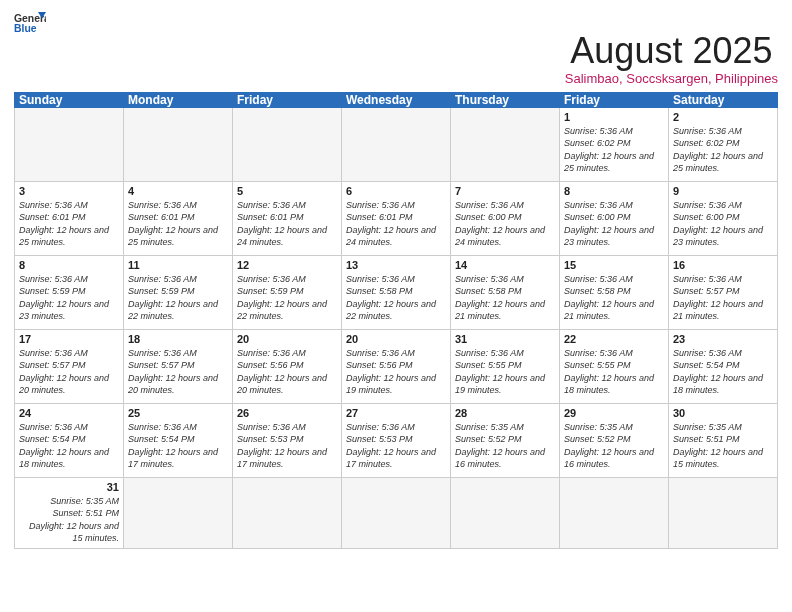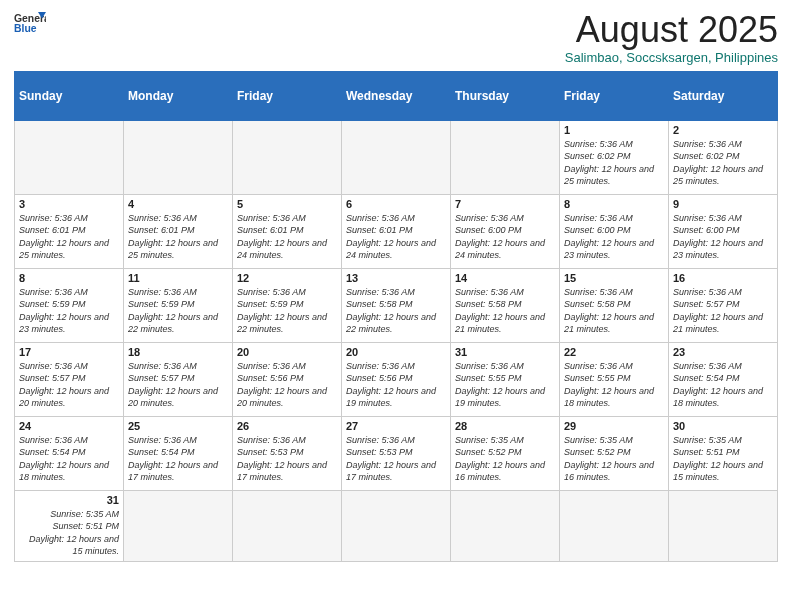--- a/index.html
+++ b/index.html
@@ -30,7 +30,8 @@
       height: 28px;
     }
     .title-block {
-      text-align: right;
+      text-align: center;
+      margin-top: 21px;
     }
     .month-year {
       font-size: 36px;

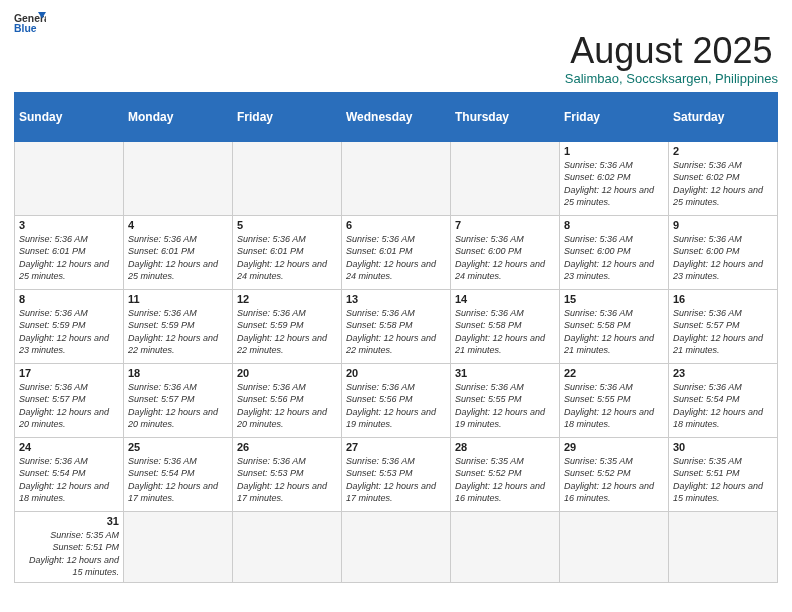--- a/index.html
+++ b/index.html
@@ -41,7 +41,7 @@
     }
     .location {
       font-size: 13px;
-      color: #0f766e;
+      color: #be185d;
     }
     .calendar {
       width: 100%;

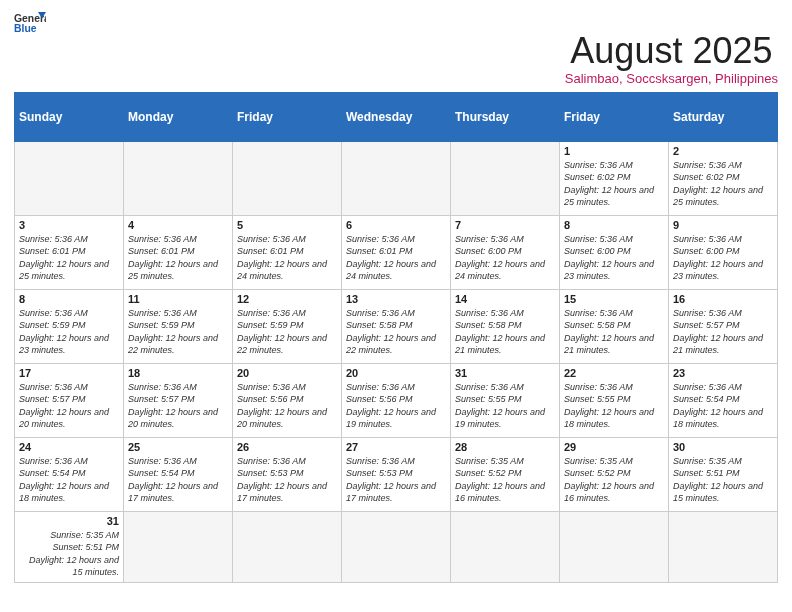--- a/index.html
+++ b/index.html
@@ -53,7 +53,7 @@
       color: #fff;
       font-size: 12px;
       font-weight: bold;
-      padding: 17px 4px;
+      padding: 0 4px;
       text-align: left;
       border: 1px solid #2a6ebb;
     }

